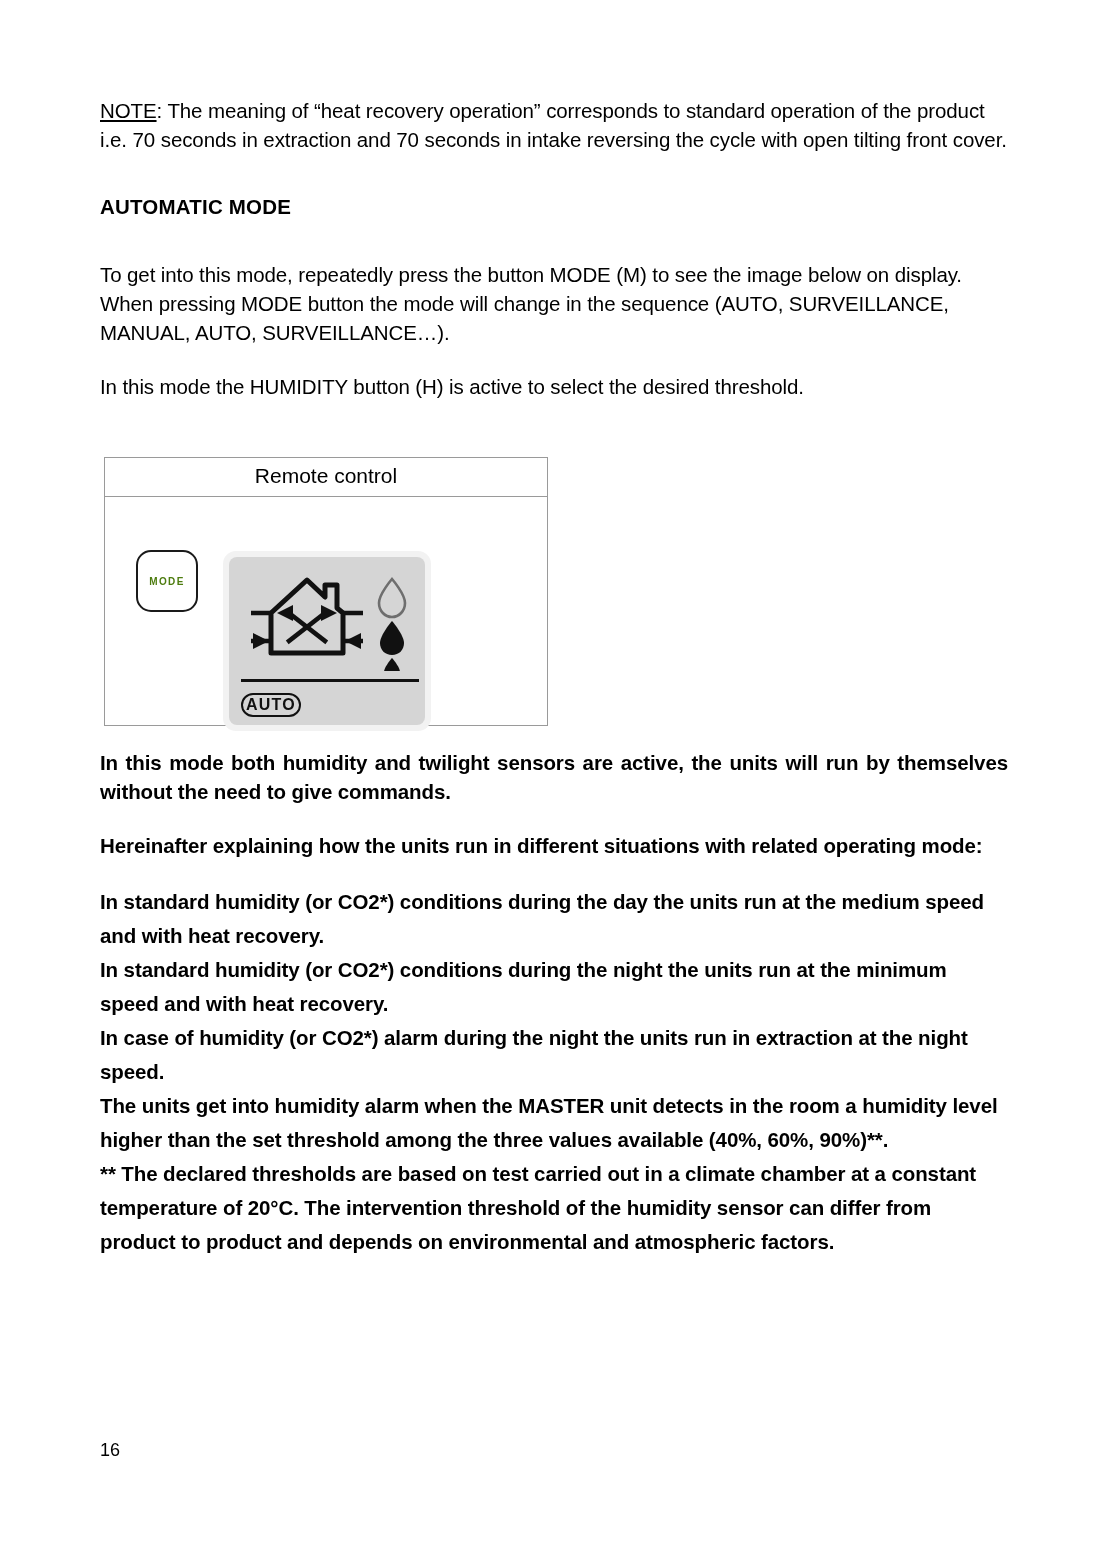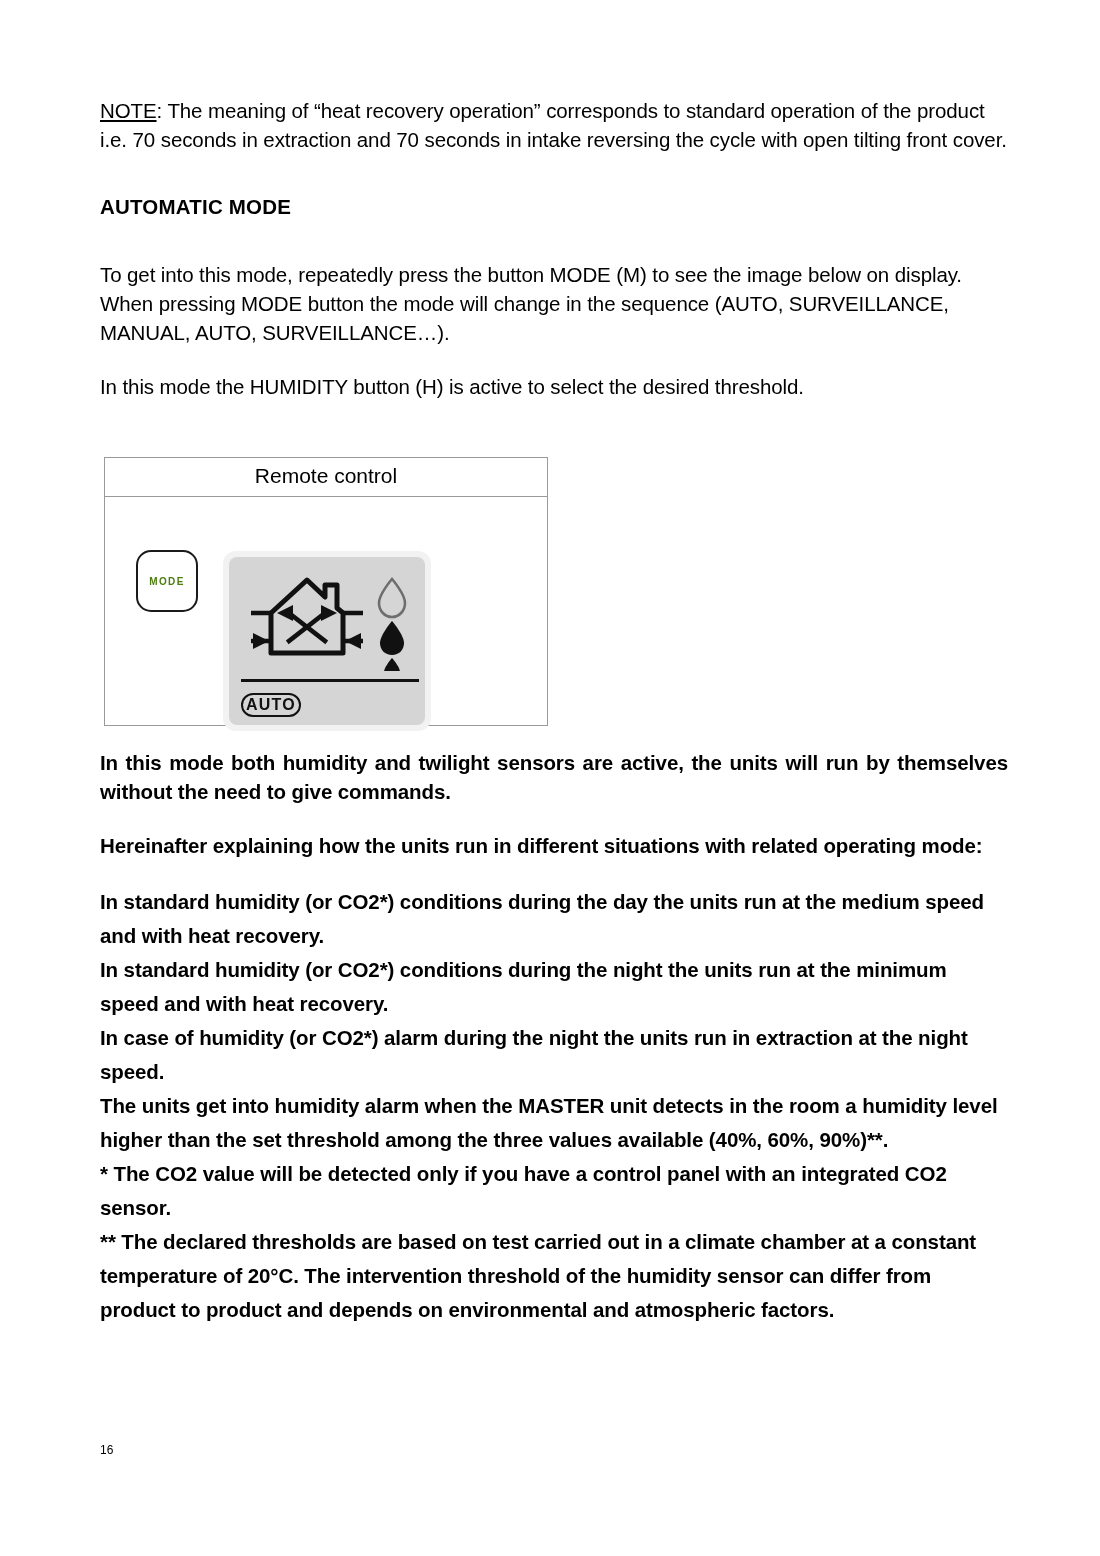--- a/index.html
+++ b/index.html
@@ -249,7 +249,6 @@
     <p class="body loose">In standard humidity (or CO2*) conditions during the night the units run at the minimum speed and with heat recovery.</p>
     <p class="body loose">In case of humidity (or CO2*) alarm during the night the units run in extraction at the night speed.</p>
     <p class="body loose">The units get into humidity alarm when the MASTER unit detects in the room a humidity level higher than the set threshold among the three values available (40%, 60%, 90%)**.</p>
-    <p class="body loose">* The CO2 value will be detected only if you have a control panel with an integrated CO2 sensor.</p>
     <p class="body loose">** The declared thresholds are based on test carried out in a climate chamber at a constant temperature of 20°C. The intervention threshold of the humidity sensor can differ from product to product and depends on environmental and atmospheric factors.</p>
   </div>
 

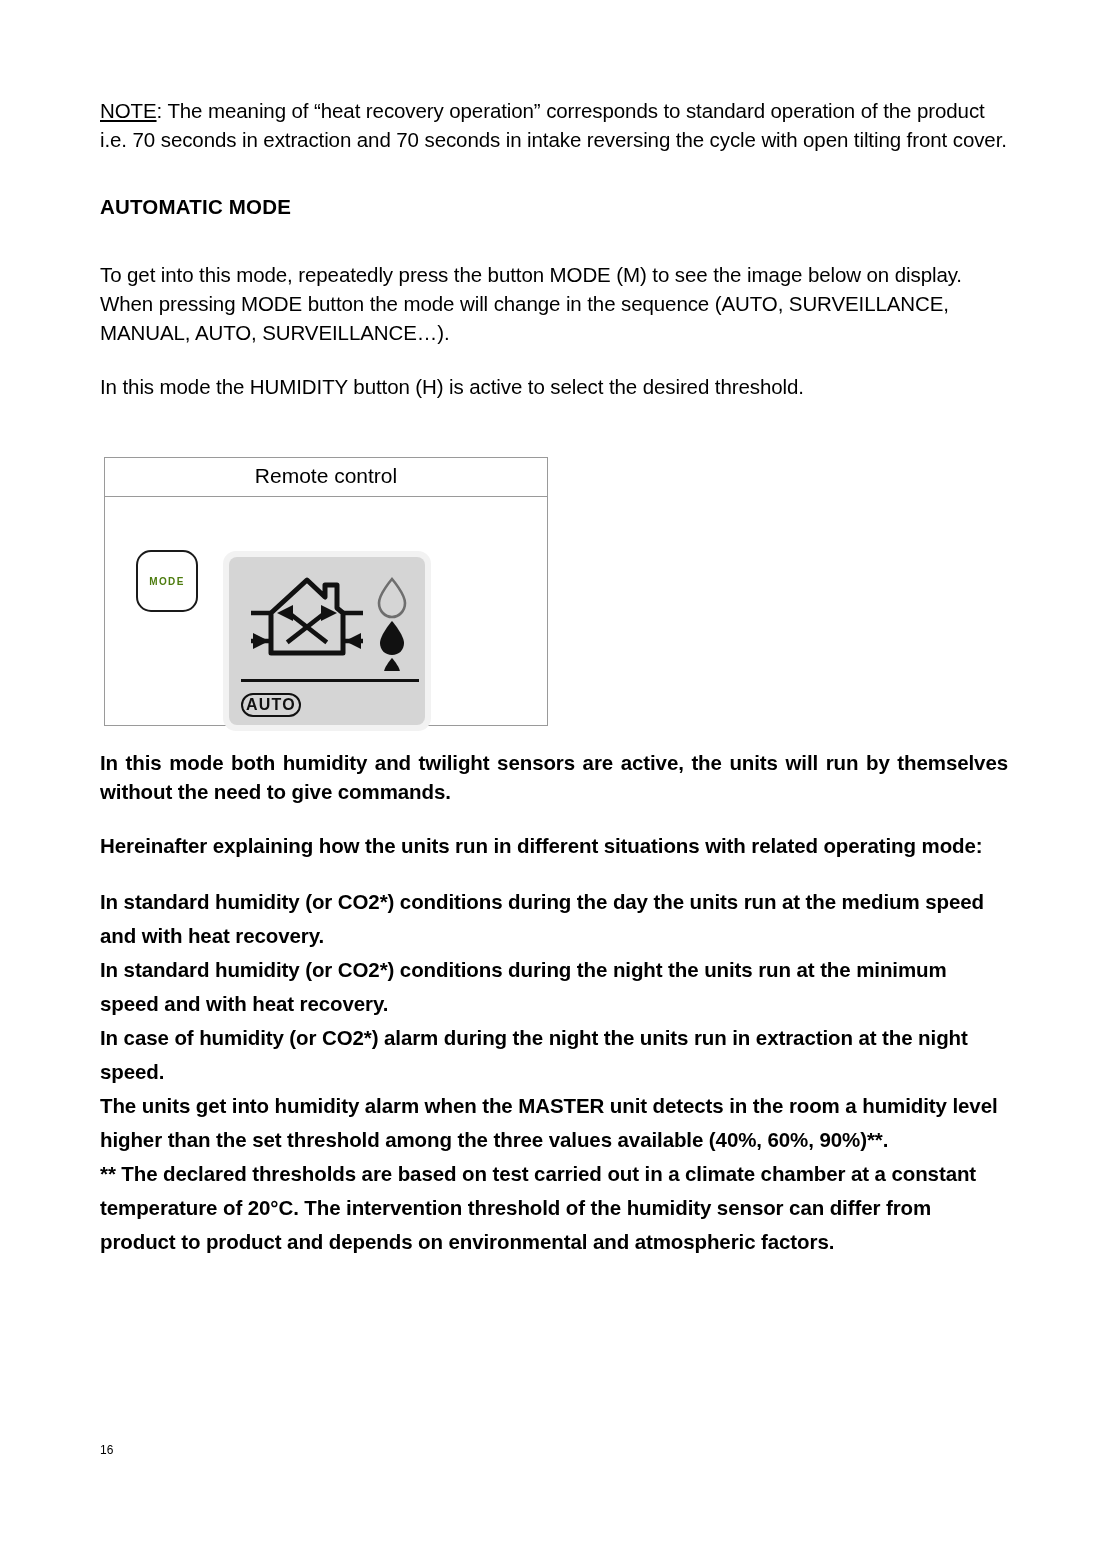--- a/index.html
+++ b/index.html
@@ -159,7 +159,7 @@
     position: absolute;
     left: 100px;
     top: 1440px;
-    font-size: 12px;
+    font-size: 18px;
     line-height: 20px;
   }
 </style>

